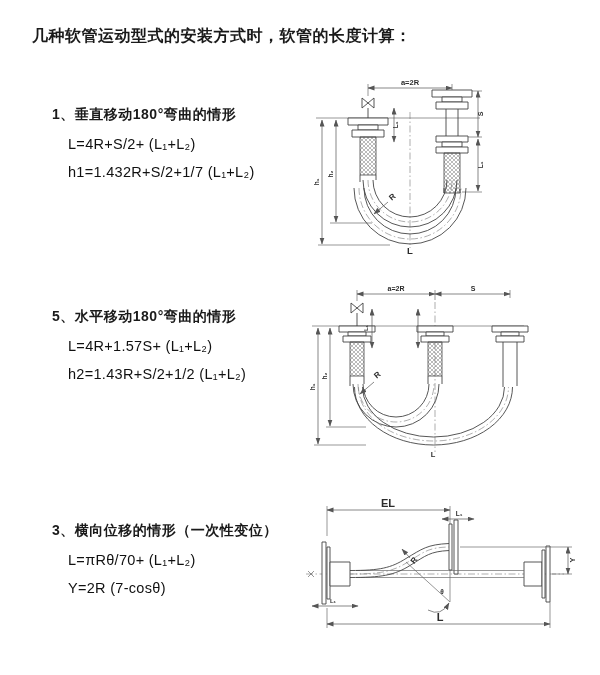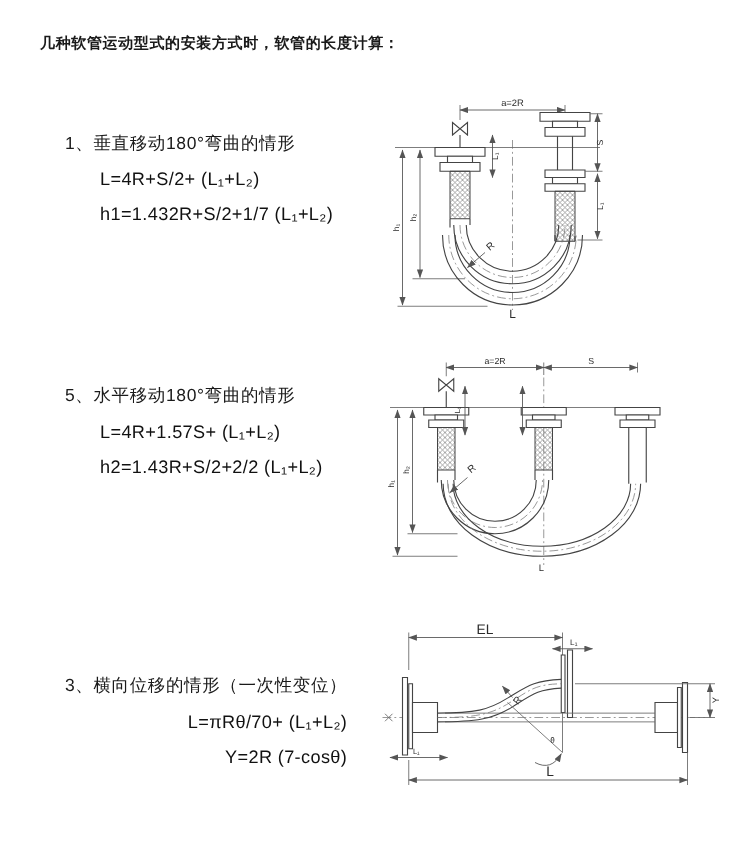--- a/index.html
+++ b/index.html
@@ -6,7 +6,7 @@
   body{width:600px;height:675px;background:#ffffff;position:relative;overflow:hidden;
        font-family:"Liberation Sans","DejaVu Sans",sans-serif;color:#1a1a1a;}
   .page{position:absolute;inset:0;background:#fff;}
-  .title{position:absolute;left:32px;top:26px;font-size:12px;font-weight:700;letter-spacing:0.5px;}
+  .title{position:absolute;left:32px;top:26px;font-size:16px;font-weight:700;letter-spacing:0.5px;}
   .section{position:absolute;}
   .sec-heading{font-size:14px;font-weight:400;letter-spacing:0.5px;margin-bottom:6px;}
   .formula{font-size:14.5px;font-weight:500;letter-spacing:0.3px;margin-left:28px;line-height:28px;color:#111;}

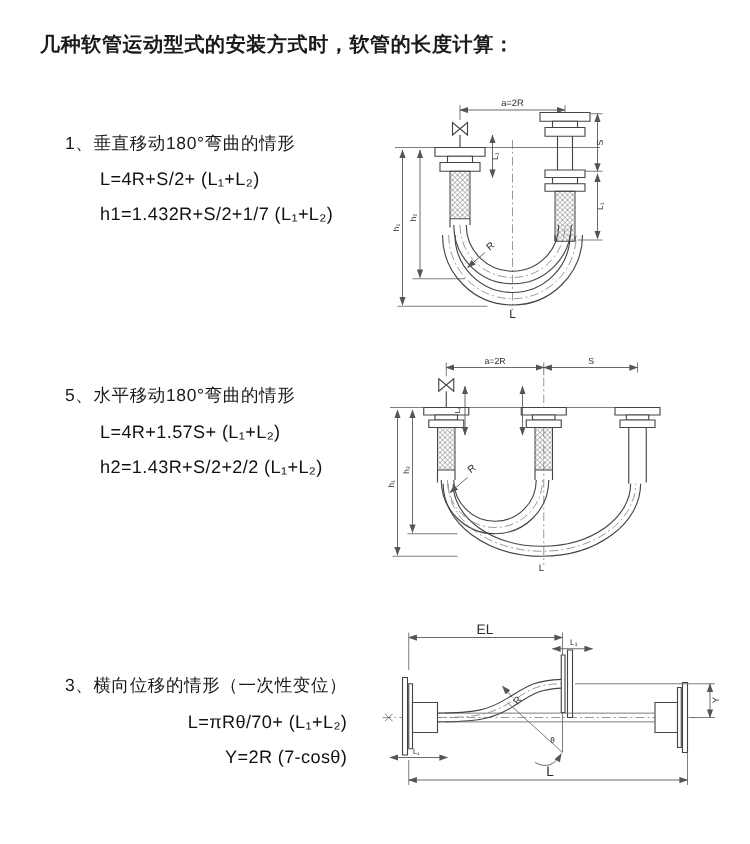--- a/index.html
+++ b/index.html
@@ -13,7 +13,7 @@
   #sec1{left:52px;top:106px;}
   #sec2{left:52px;top:308px;}
   #sec3{left:52px;top:540px;text-align:right;}
-  .diag{position:absolute;}
+  .diag{position:absolute;font-weight:bold;}
   #diag1{left:310px;top:76px;}
   #diag2{left:308px;top:282px;}
   #diag3{left:300px;top:492px;}

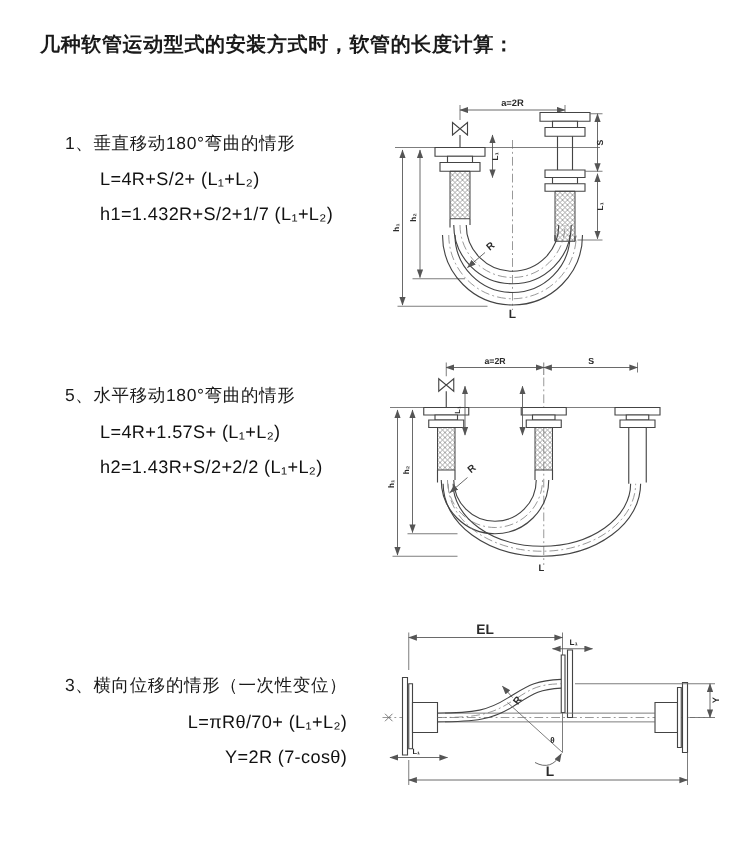--- a/index.html
+++ b/index.html
@@ -8,7 +8,7 @@
   .page{position:absolute;inset:0;background:#fff;}
   .title{position:absolute;left:32px;top:26px;font-size:16px;font-weight:700;letter-spacing:0.5px;}
   .section{position:absolute;}
-  .sec-heading{font-size:14px;font-weight:400;letter-spacing:0.5px;margin-bottom:6px;}
+  .sec-heading{font-size:14px;font-weight:700;letter-spacing:0.5px;margin-bottom:6px;}
   .formula{font-size:14.5px;font-weight:500;letter-spacing:0.3px;margin-left:28px;line-height:28px;color:#111;}
   #sec1{left:52px;top:106px;}
   #sec2{left:52px;top:308px;}

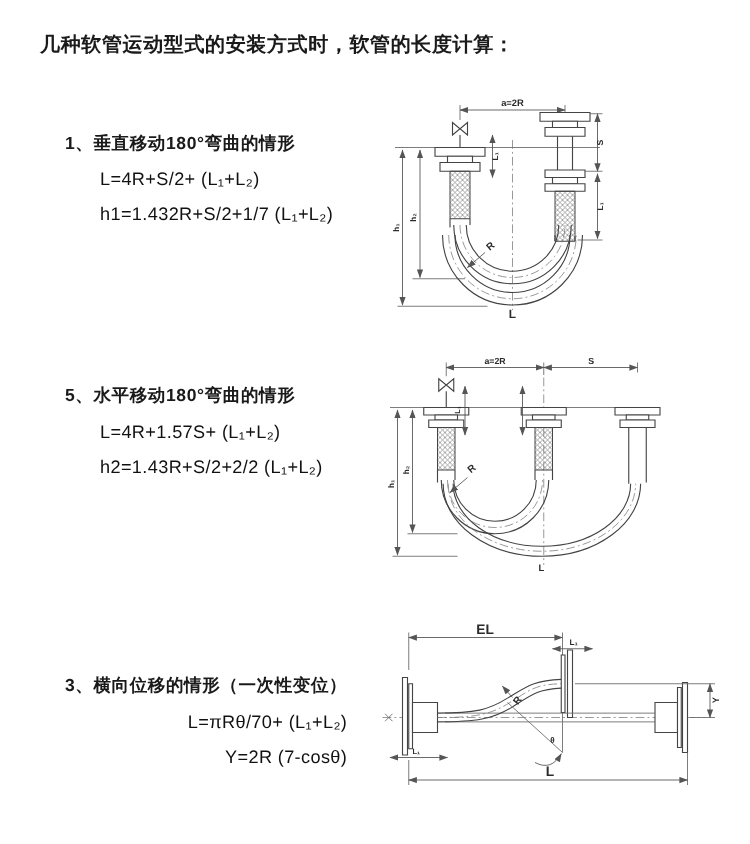--- a/index.html
+++ b/index.html
@@ -9,7 +9,7 @@
   .title{position:absolute;left:32px;top:26px;font-size:16px;font-weight:700;letter-spacing:0.5px;}
   .section{position:absolute;}
   .sec-heading{font-size:14px;font-weight:700;letter-spacing:0.5px;margin-bottom:6px;}
-  .formula{font-size:14.5px;font-weight:500;letter-spacing:0.3px;margin-left:28px;line-height:28px;color:#111;}
+  .formula{font-size:14.5px;font-weight:500;letter-spacing:0.3px;margin-left:16px;line-height:28px;color:#111;}
   #sec1{left:52px;top:106px;}
   #sec2{left:52px;top:308px;}
   #sec3{left:52px;top:540px;text-align:right;}

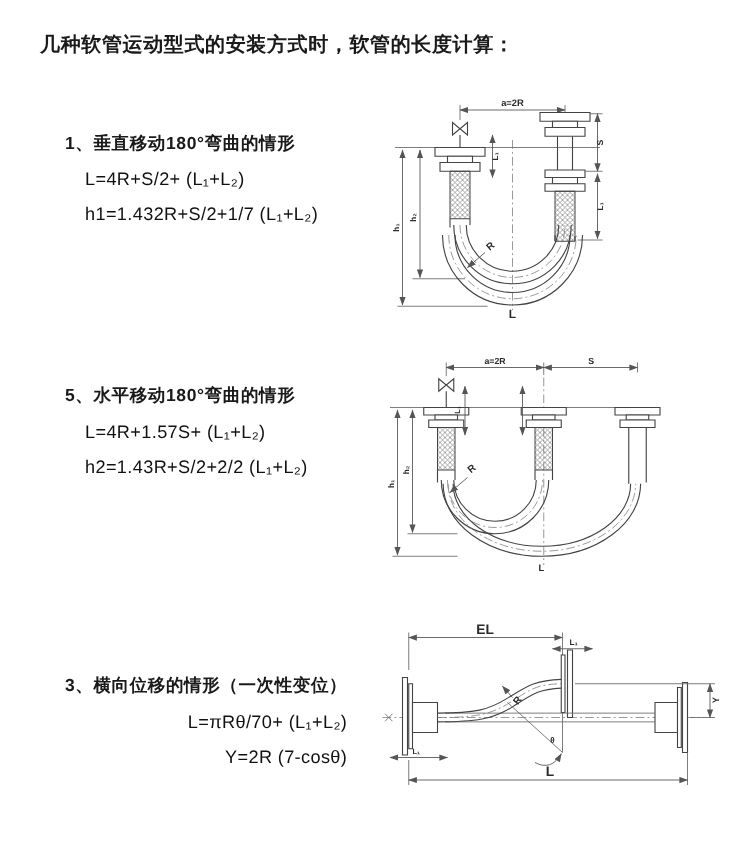--- a/index.html
+++ b/index.html
@@ -42,7 +42,7 @@
   <div class="section" id="sec2">
     <div class="sec-heading">5、水平移动180°弯曲的情形</div>
     <div class="formula">L=4R+1.57S+ (L₁+L₂)</div>
-    <div class="formula">h2=1.43R+S/2+2/2 (L₁+L₂)</div>
+    <div class="formula">h2=1.43R+S/2+1/2 (L₁+L₂)</div>
   </div>
 
   <div class="section" id="sec3">

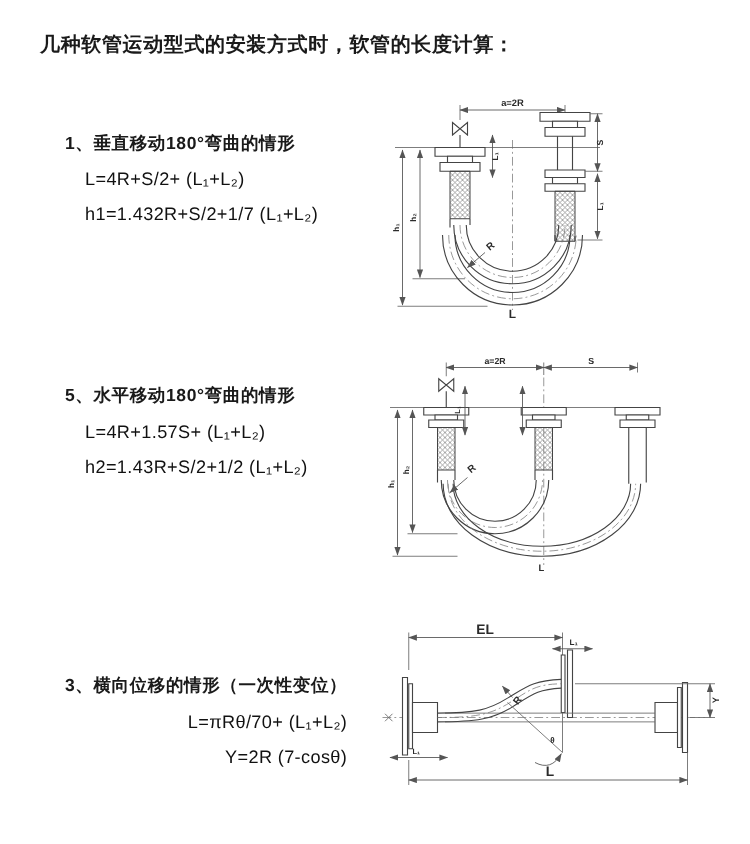--- a/index.html
+++ b/index.html
@@ -12,7 +12,7 @@
   .formula{font-size:14.5px;font-weight:500;letter-spacing:0.3px;margin-left:16px;line-height:28px;color:#111;}
   #sec1{left:52px;top:106px;}
   #sec2{left:52px;top:308px;}
-  #sec3{left:52px;top:540px;text-align:right;}
+  #sec3{left:52px;top:522px;}
   .diag{position:absolute;font-weight:bold;}
   #diag1{left:310px;top:76px;}
   #diag2{left:308px;top:282px;}

